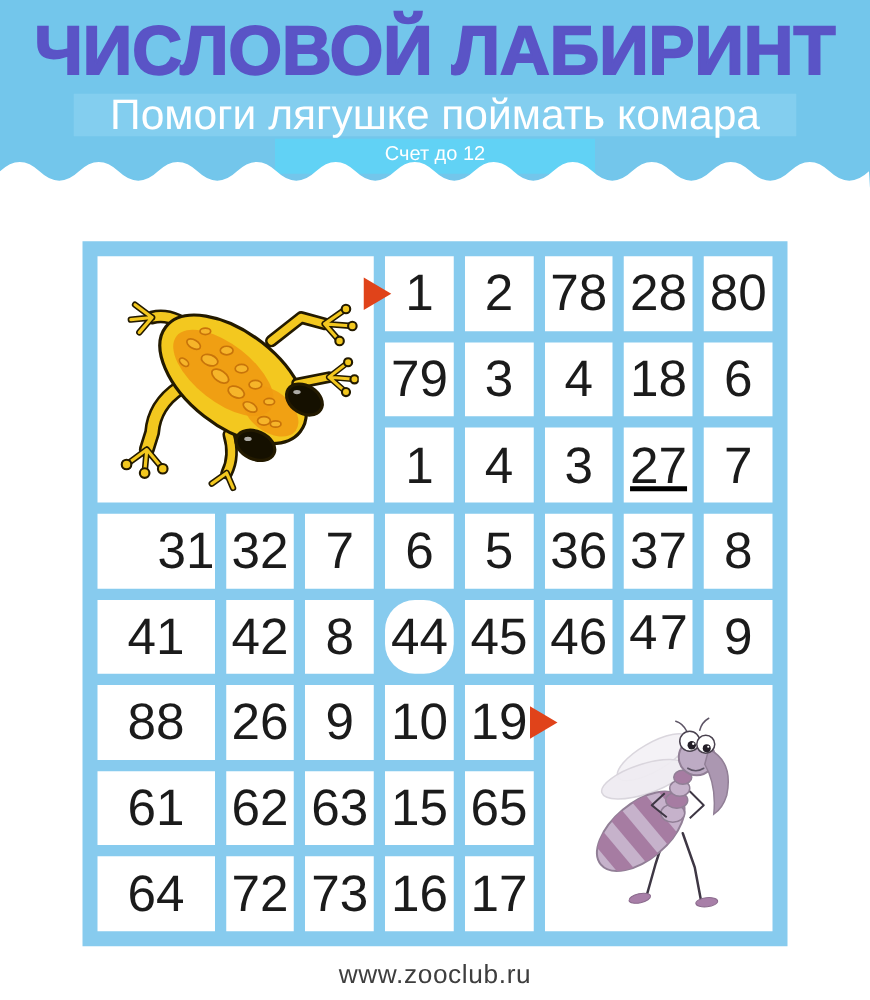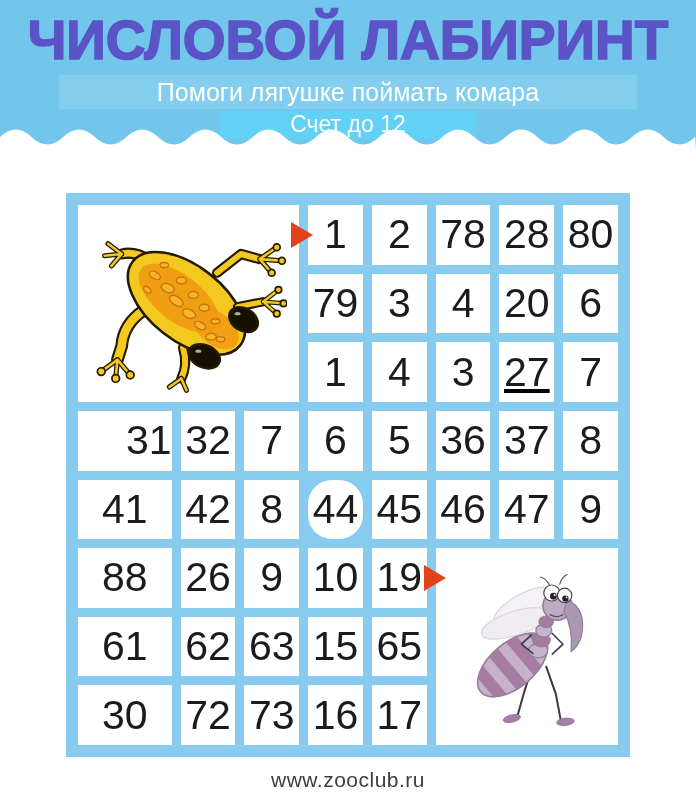--- a/index.html
+++ b/index.html
@@ -22,7 +22,7 @@
     margin:7px auto 0; width:578px; height:34px; line-height:34px;
     background:var(--subtitle-band, #83CEEF); text-align:center;
   }
-  .subtitle { color:#ffffff; font-size:25px; font-weight:400; }
+  .subtitle { color:#ffffff; font-size:34px; font-weight:400; }
   .badge {
     margin:2px auto 0; width:256px; height:28px; line-height:26px;
     background:var(--badge-bg, #61D2F5); text-align:center; position:relative; z-index:1;

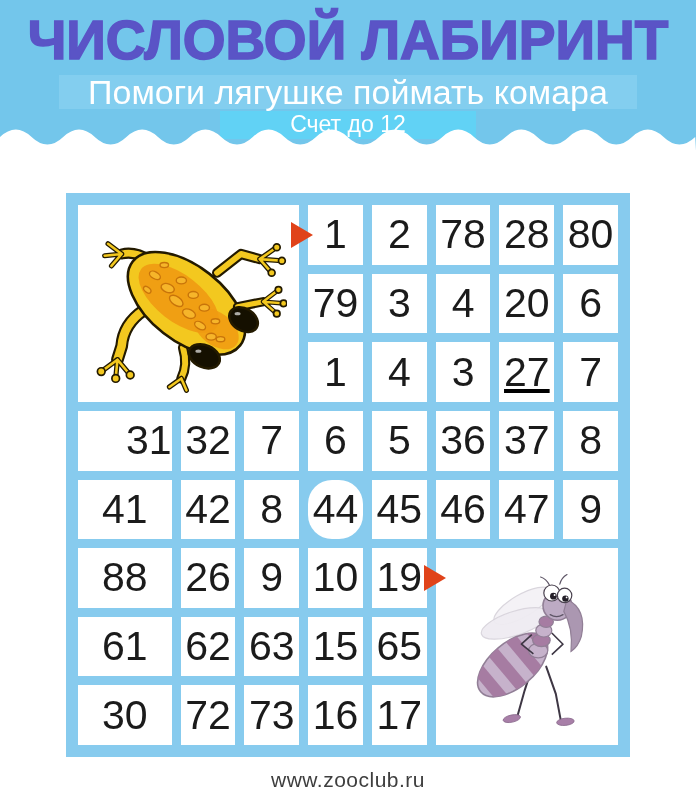--- a/index.html
+++ b/index.html
@@ -27,7 +27,7 @@
     margin:2px auto 0; width:256px; height:28px; line-height:26px;
     background:var(--badge-bg, #61D2F5); text-align:center; position:relative; z-index:1;
   }
-  .badge span { color:#ffffff; font-size:23px; }
+  .badge span { color:#ffffff; font-size:16px; }
   .wave { position:absolute; left:0; bottom:-1px; display:block; z-index:2; }
   
   .maze-wrap { padding-top:43px; }

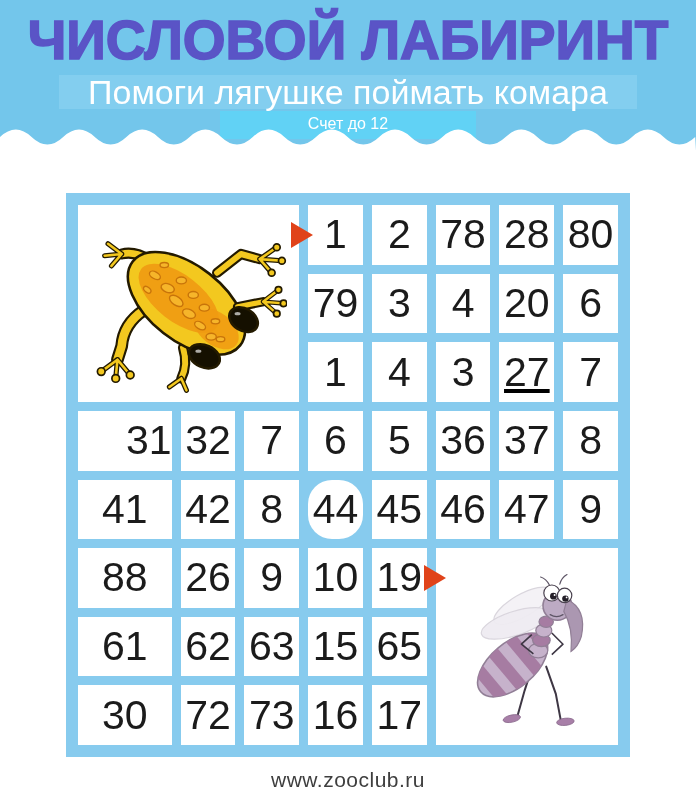--- a/index.html
+++ b/index.html
@@ -231,7 +231,7 @@
             <span class="num">4</span>
           </div>
           <div class="cell" style="grid-row-start: 2; grid-column-start: 7;">
-            <span class="num">20</span>
+            <span class="num">18</span>
           </div>
           <div class="cell" style="grid-row-start: 2; grid-column-start: 8;">
             <span class="num">6</span>

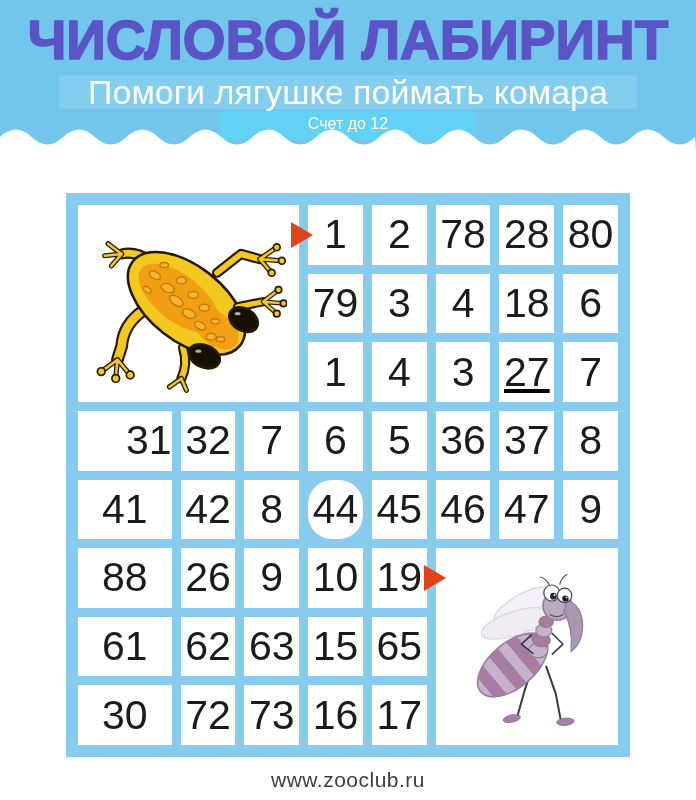--- a/index.html
+++ b/index.html
@@ -293,7 +293,7 @@
           <div class="cell" style="grid-row-start: 5; grid-column-start: 6;">
             <span class="num">46</span>
           </div>
-          <div class="cell" style="grid-row-start: 5; grid-column-start: 7;">
+          <div class="cell" style="grid-row-start: 5; grid-column-start: 7; font-family: Liberation Mono, monospace;">
             <span class="num">47</span>
           </div>
           <div class="cell" style="grid-row-start: 5; grid-column-start: 8;">

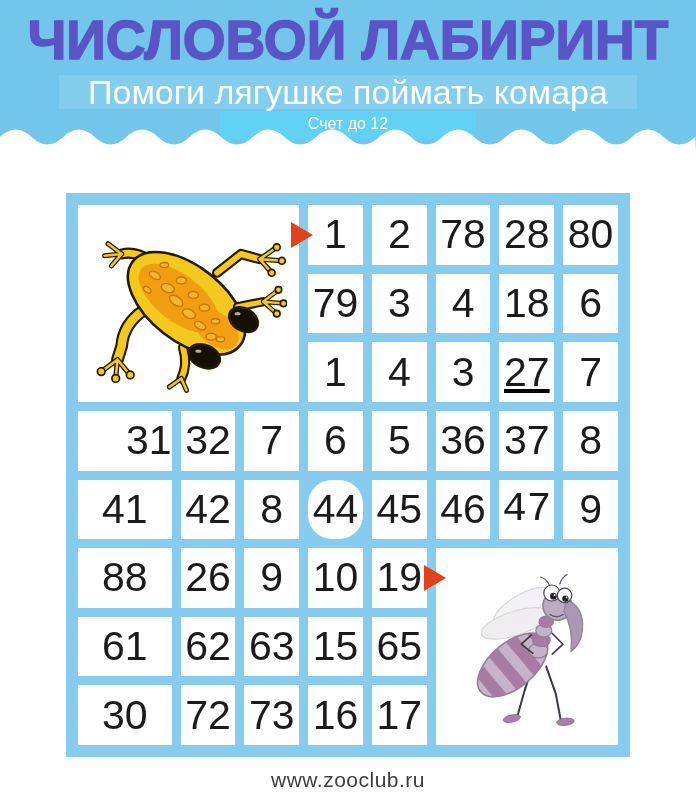--- a/index.html
+++ b/index.html
@@ -331,7 +331,7 @@
             <span class="num">65</span>
           </div>
           <div class="cell" style="grid-row-start: 8; grid-column-start: 1;">
-            <span class="num">30</span>
+            <span class="num">64</span>
           </div>
           <div class="cell" style="grid-row-start: 8; grid-column-start: 2;">
             <span class="num">72</span>

